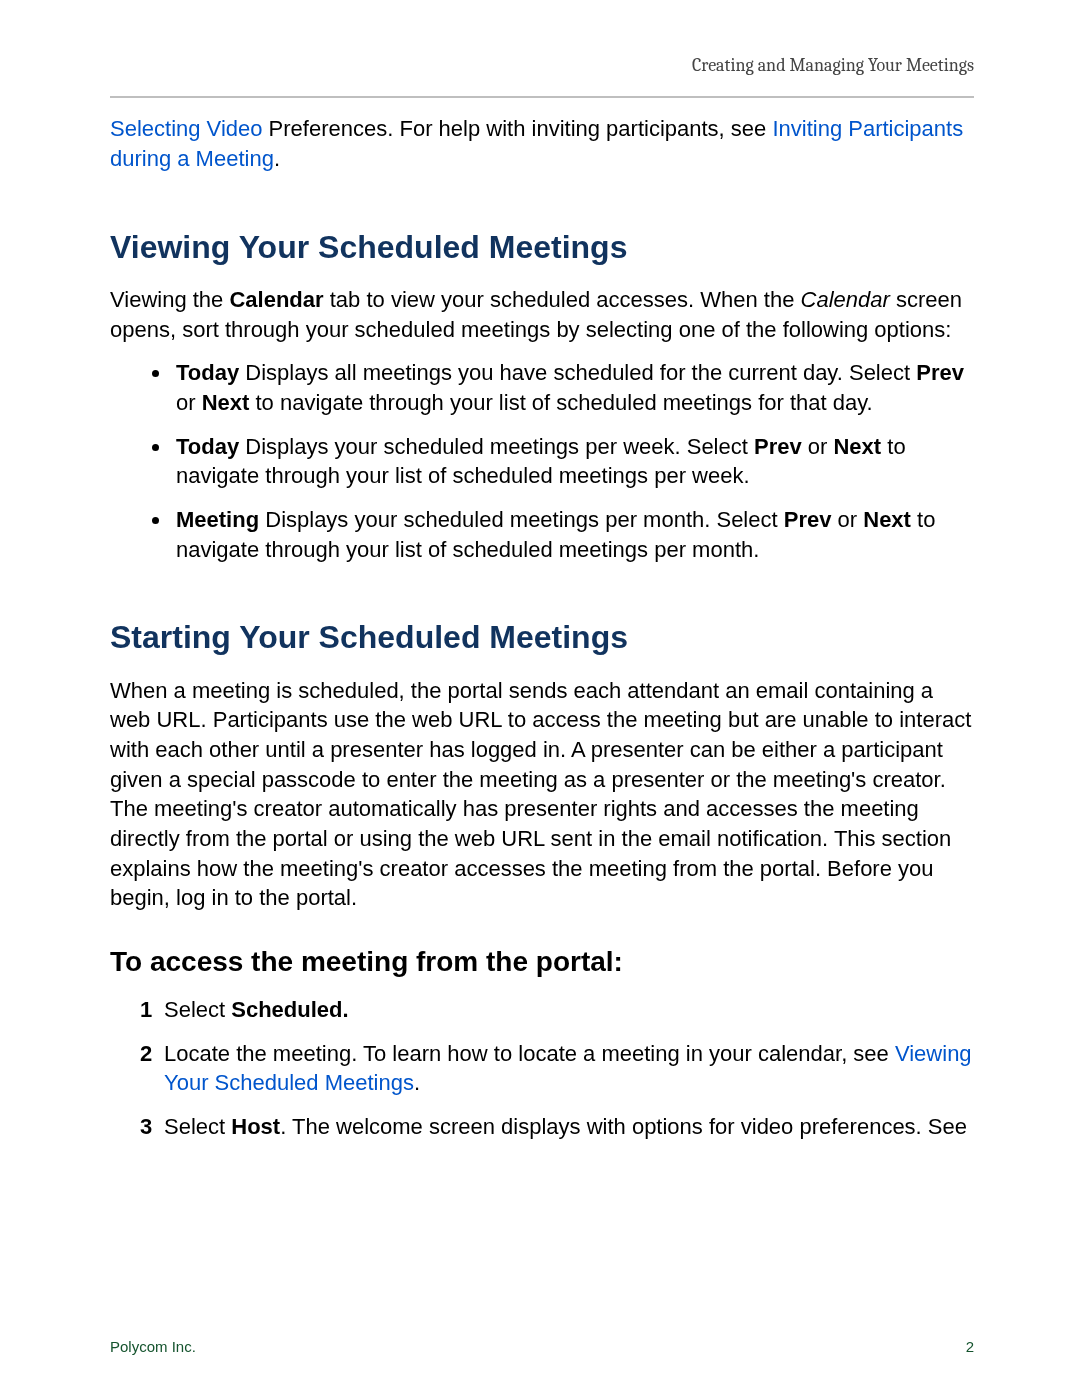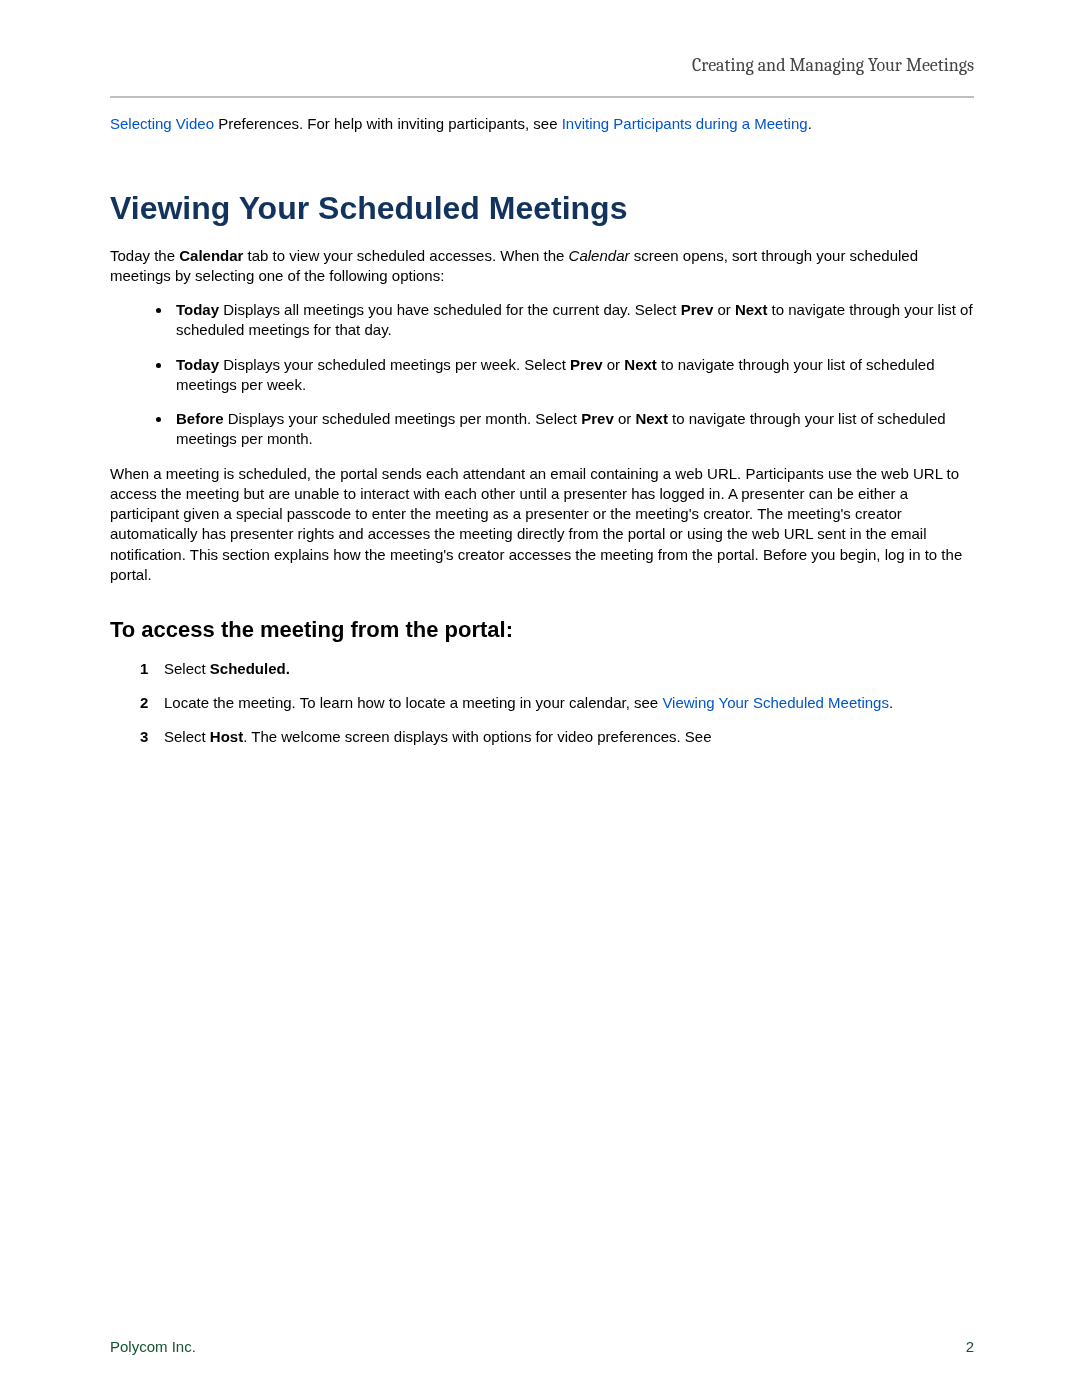--- a/index.html
+++ b/index.html
@@ -33,7 +33,7 @@
     margin: 0 0 16px 0;
   }
   .body-text {
-    font-size: 15px;
+    font-size: 22px;
   }
   .link {
     color: #0055cc;

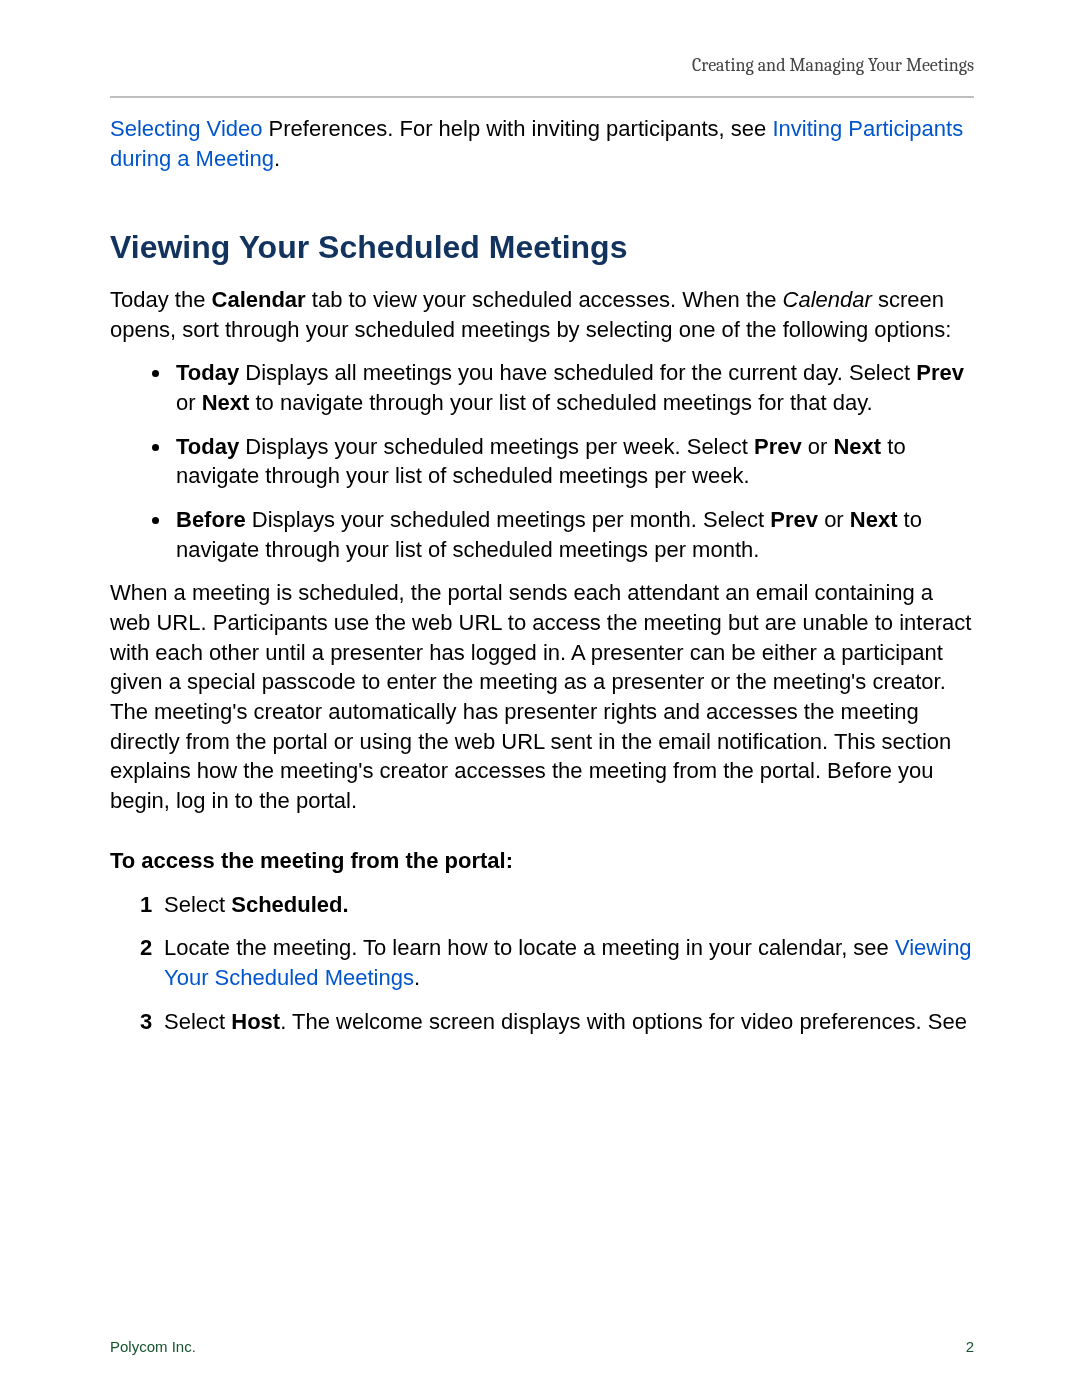--- a/index.html
+++ b/index.html
@@ -108,7 +108,7 @@
   <h2 class="section">Viewing Your Scheduled Meetings</h2>
 
   <p class="para body-text">
-    <span>Today the </span><span class="bold">Calendar</span><span> tab to view your scheduled accesses. When the </span><span class="ital">Calendar</span><span> screen opens, sort through your scheduled meetings by selecting one of the following options:</span>
+    <span>Viewing the </span><span class="bold">Calendar</span><span> tab to view your scheduled accesses. When the </span><span class="ital">Calendar</span><span> screen opens, sort through your scheduled meetings by selecting one of the following options:</span>
   </p>
 
   <ul class="bullets body-text">

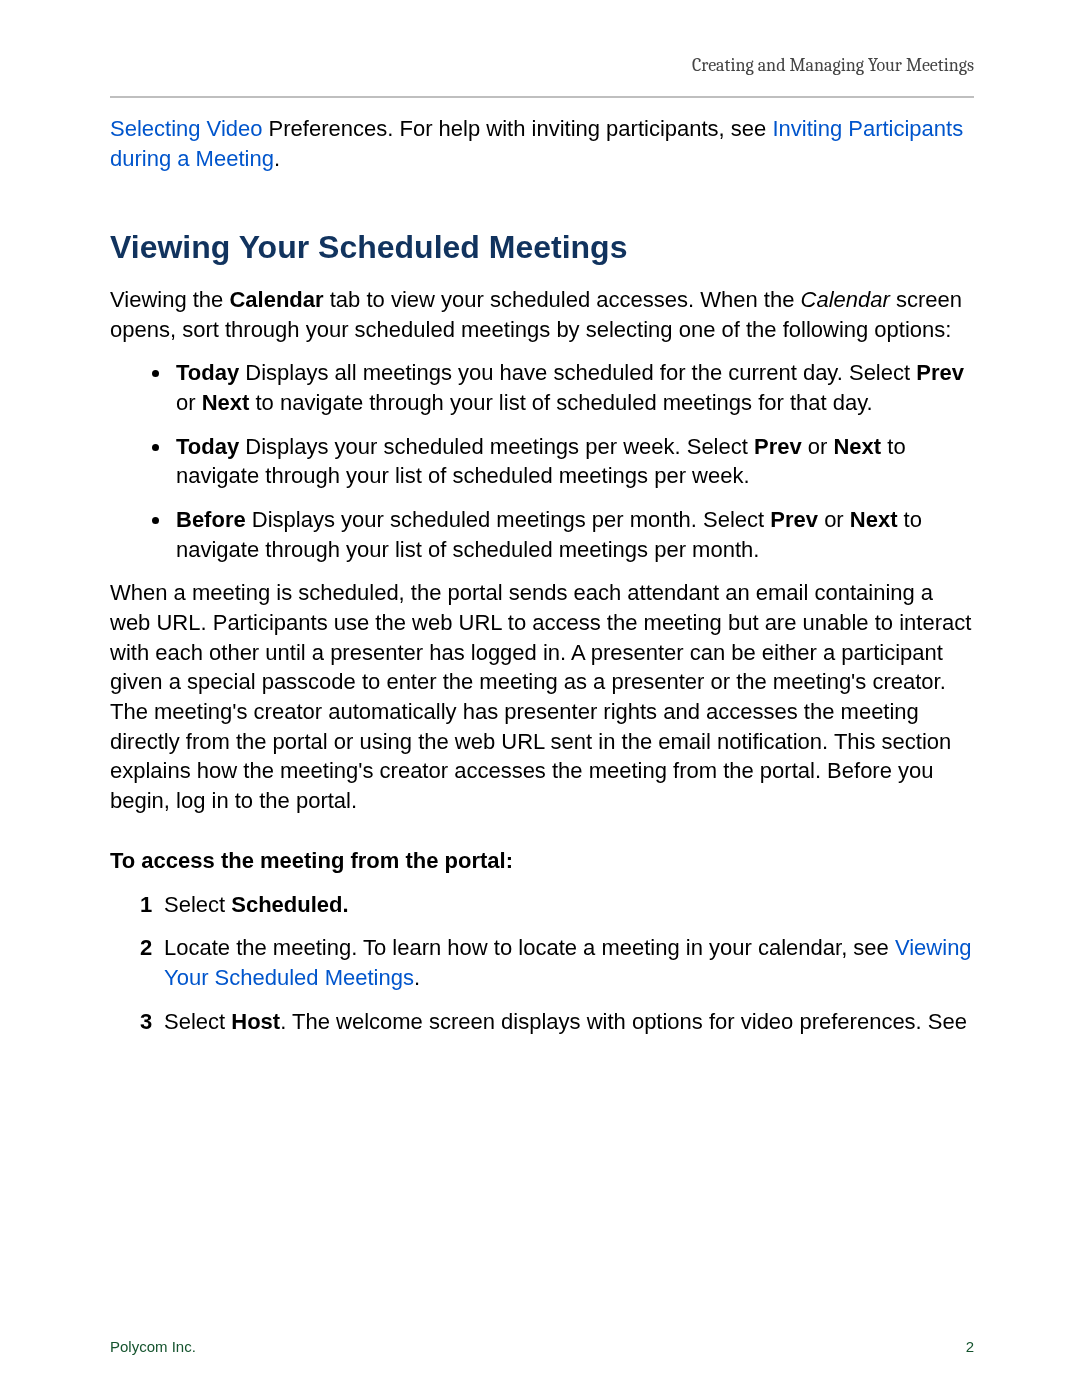--- a/index.html
+++ b/index.html
@@ -119,7 +119,7 @@
       <span class="bold">Today</span><span>    Displays your scheduled meetings per week. Select </span><span class="bold">Prev</span><span> or </span><span class="bold">Next</span><span> to navigate through your list of scheduled meetings per week.</span>
     </li>
     <li>
-      <span class="bold">Before</span><span>    Displays your scheduled meetings per month. Select </span><span class="bold">Prev</span><span> or </span><span class="bold">Next</span><span> to navigate through your list of scheduled meetings per month.</span>
+      <span class="bold">Meeting</span><span>    Displays your scheduled meetings per month. Select </span><span class="bold">Prev</span><span> or </span><span class="bold">Next</span><span> to navigate through your list of scheduled meetings per month.</span>
     </li>
   </ul>
 

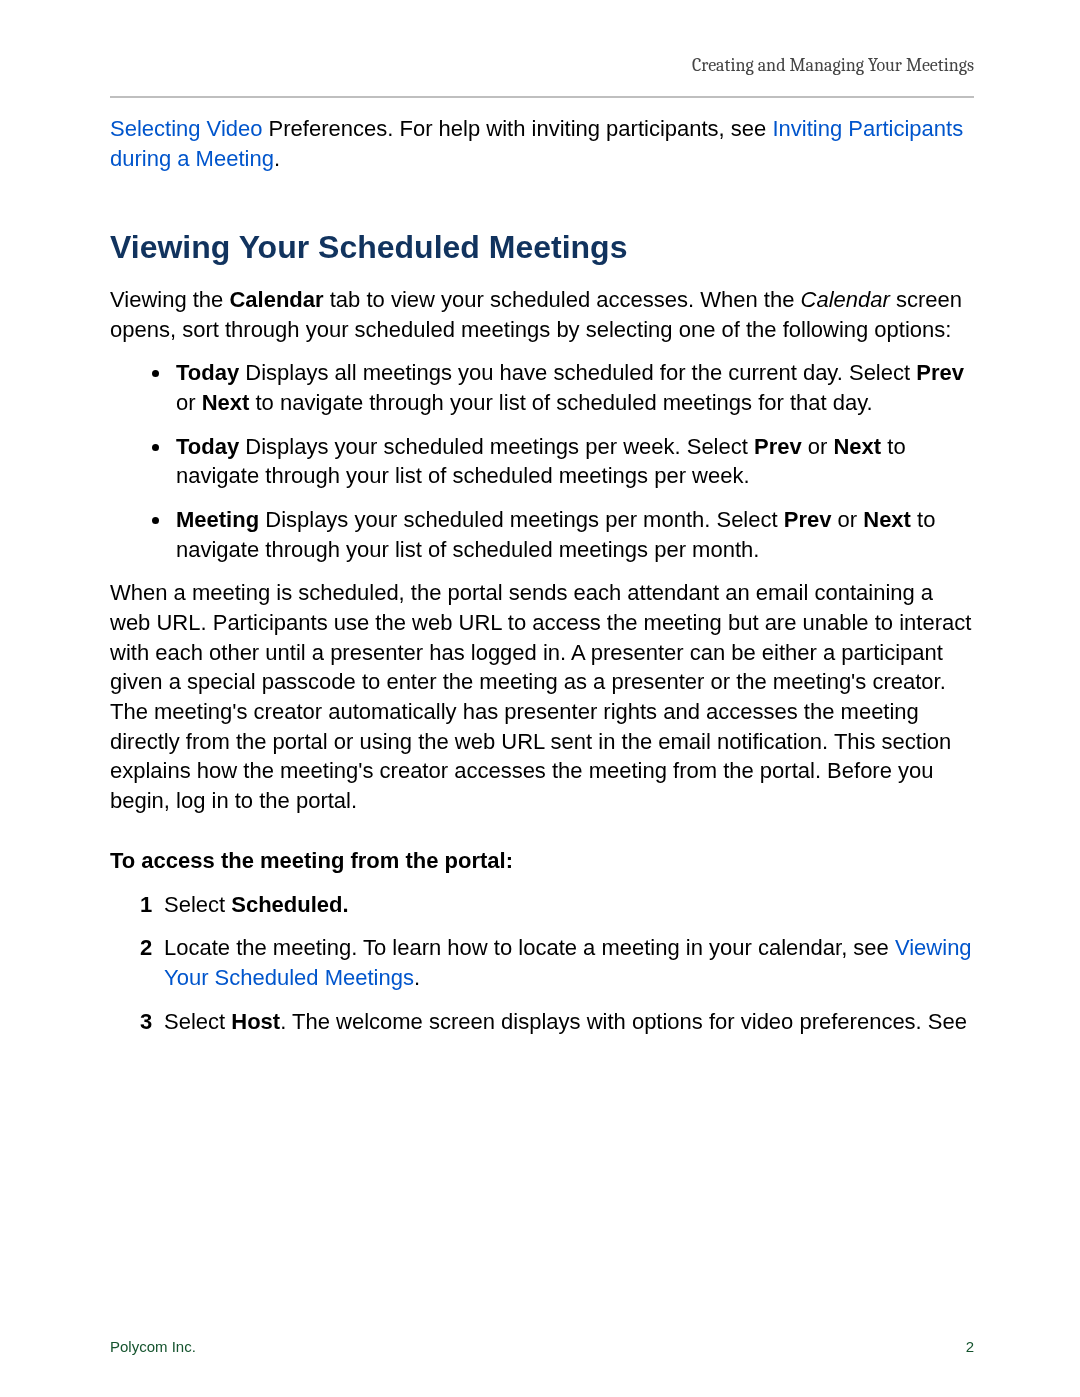--- a/index.html
+++ b/index.html
@@ -123,6 +123,7 @@
     </li>
   </ul>
 
+  <h2 class="section">Starting Your Scheduled Meetings</h2>
 
   <p class="para body-text">When a meeting is scheduled, the portal sends each attendant an email containing a web URL. Participants use the web URL to access the meeting but are unable to interact with each other until a presenter has logged in. A presenter can be either a participant given a special passcode to enter the meeting as a presenter or the meeting's creator. The meeting's creator automatically has presenter rights and accesses the meeting directly from the portal or using the web URL sent in the email notification. This section explains how the meeting's creator accesses the meeting from the portal. Before you begin, log in to the portal.</p>
 

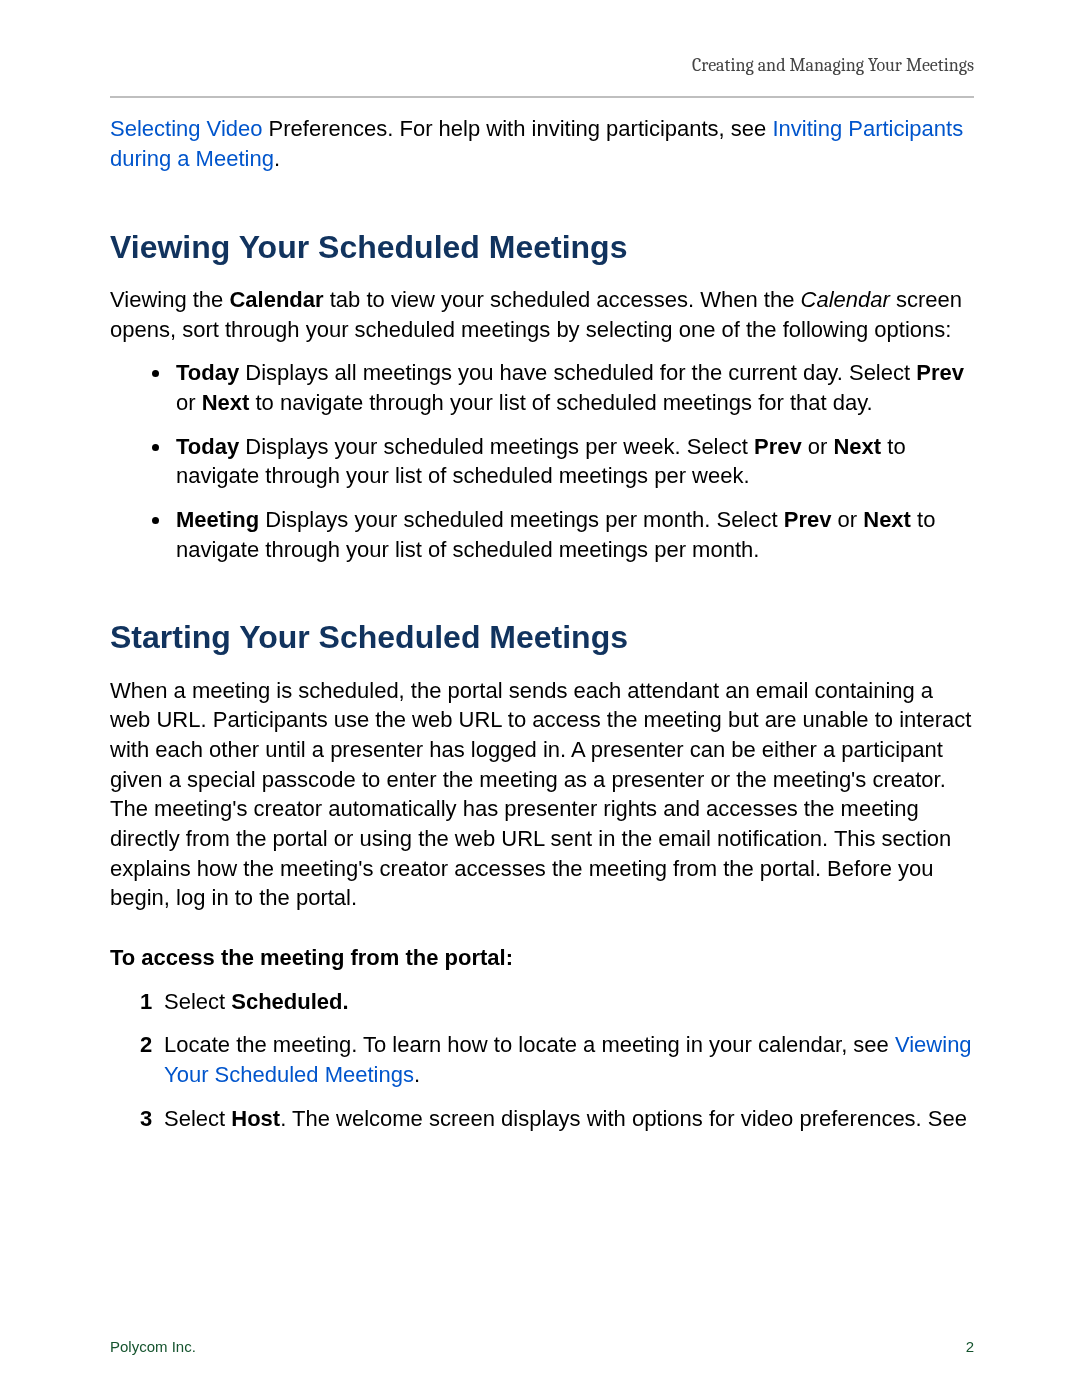--- a/index.html
+++ b/index.html
@@ -61,7 +61,7 @@
   .subhead {
     font-weight: bold;
     margin: 30px 0 14px 0;
-    font-size: 22px;
+    font-size: 28px;
   }
   ol.steps {
     margin: 0;

